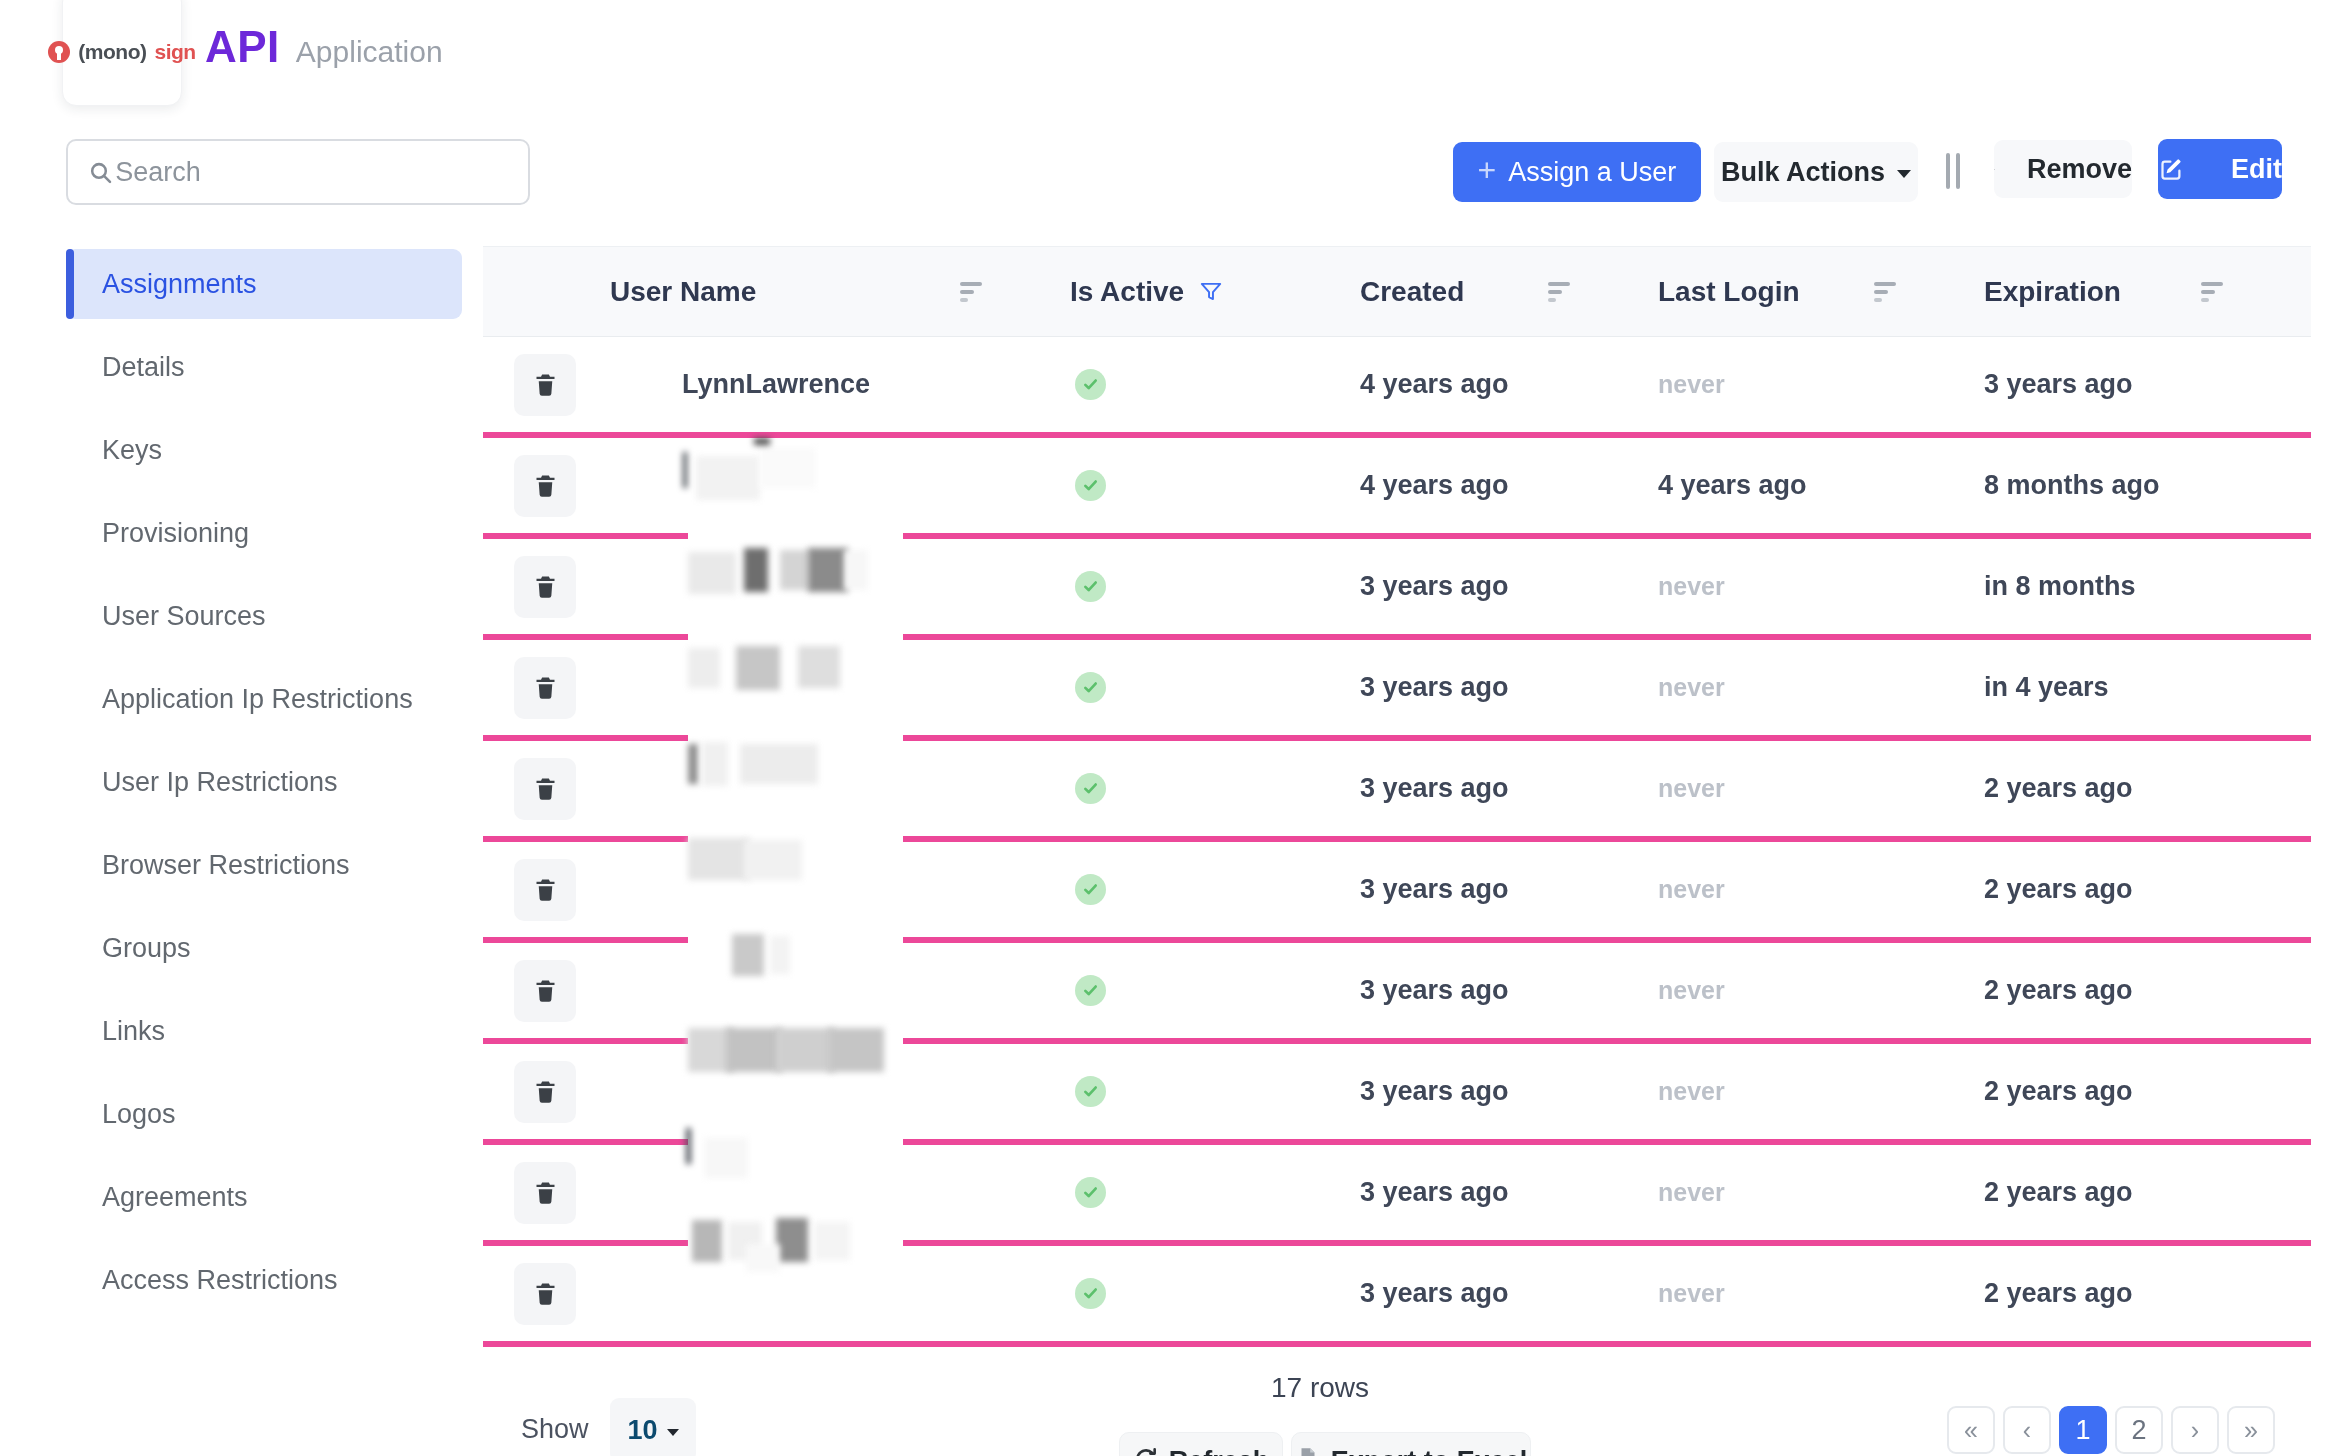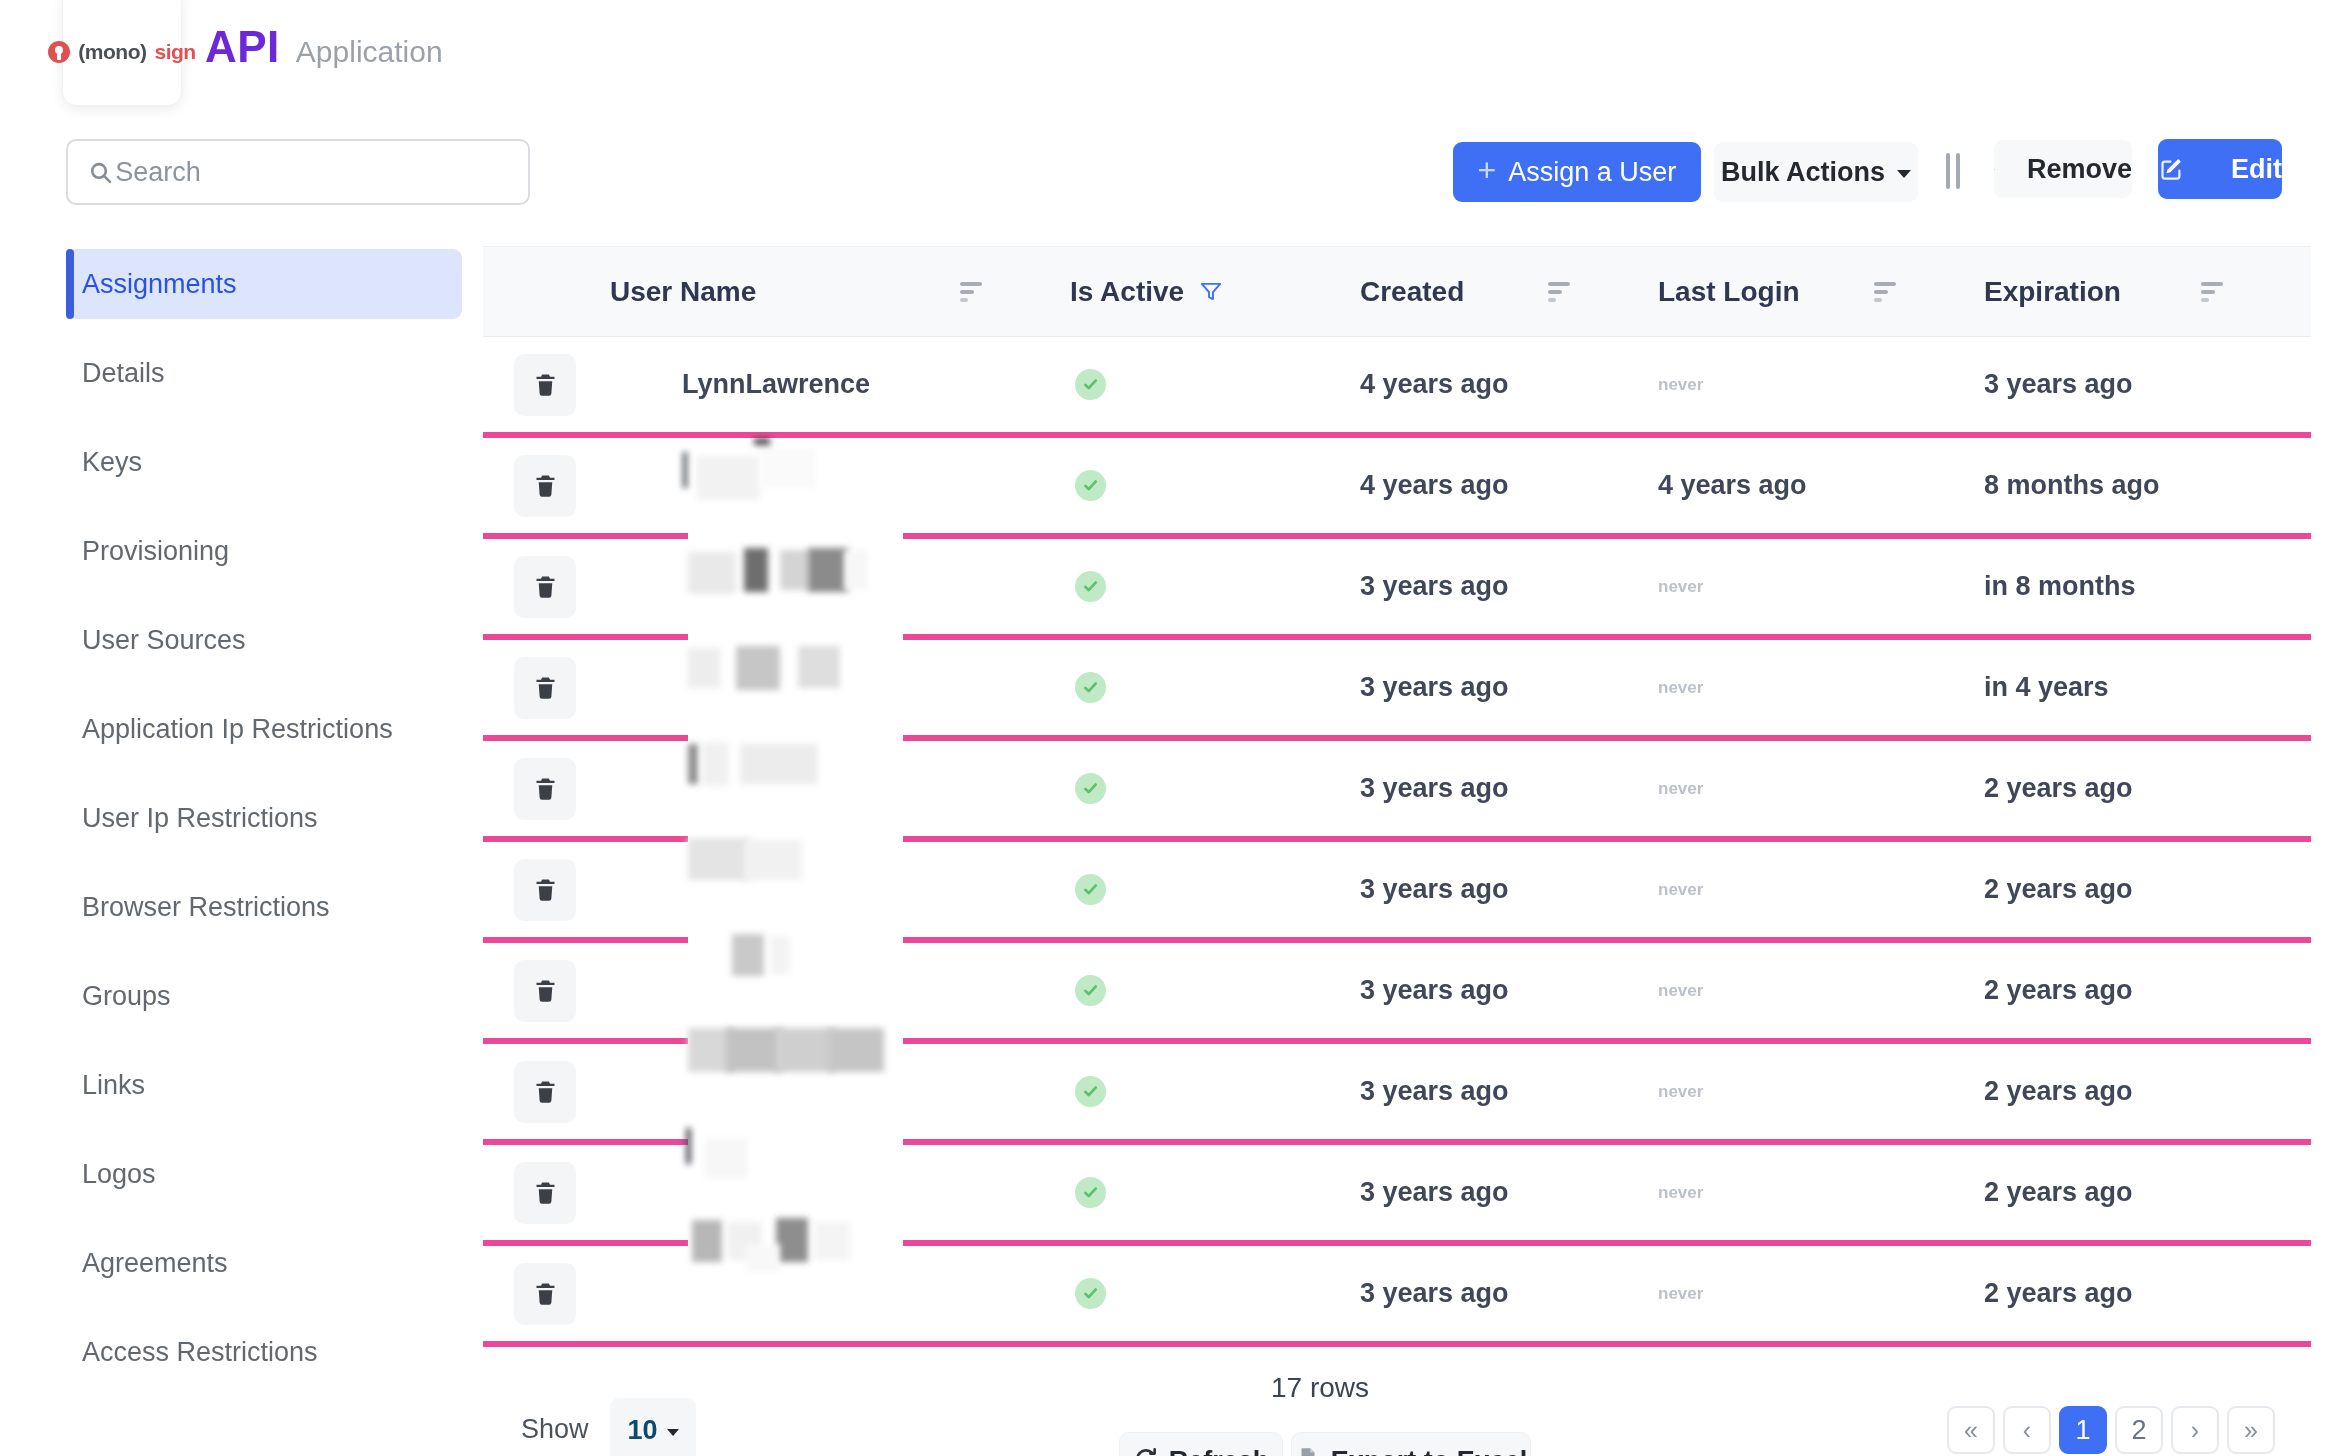--- a/index.html
+++ b/index.html
@@ -39,8 +39,8 @@
   .btn-edit{left:2158px;top:139px;width:124px;height:60px;justify-content:space-between;}
   
   .sidebar{position:absolute;left:66px;top:249px;width:396px;}
-  .side-item{position:relative;height:70px;margin-bottom:19px;display:flex;align-items:center;
-    padding-left:16px;font-size:27px;color:#62686f;border-radius:9px;cursor:pointer;box-sizing:border-box;}
+  .side-item{position:relative;height:70px;margin-bottom:13px;display:flex;align-items:center;
+    padding-left:36px;font-size:27px;color:#62686f;border-radius:9px;cursor:pointer;box-sizing:border-box;}
   .side-item.active{background:#dce5fb;color:#2a52e2;font-weight:500;}
   .side-item.active::before{content:"";position:absolute;left:0;top:0;bottom:0;width:8px;
     background:#3c5ede;border-radius:5px;}

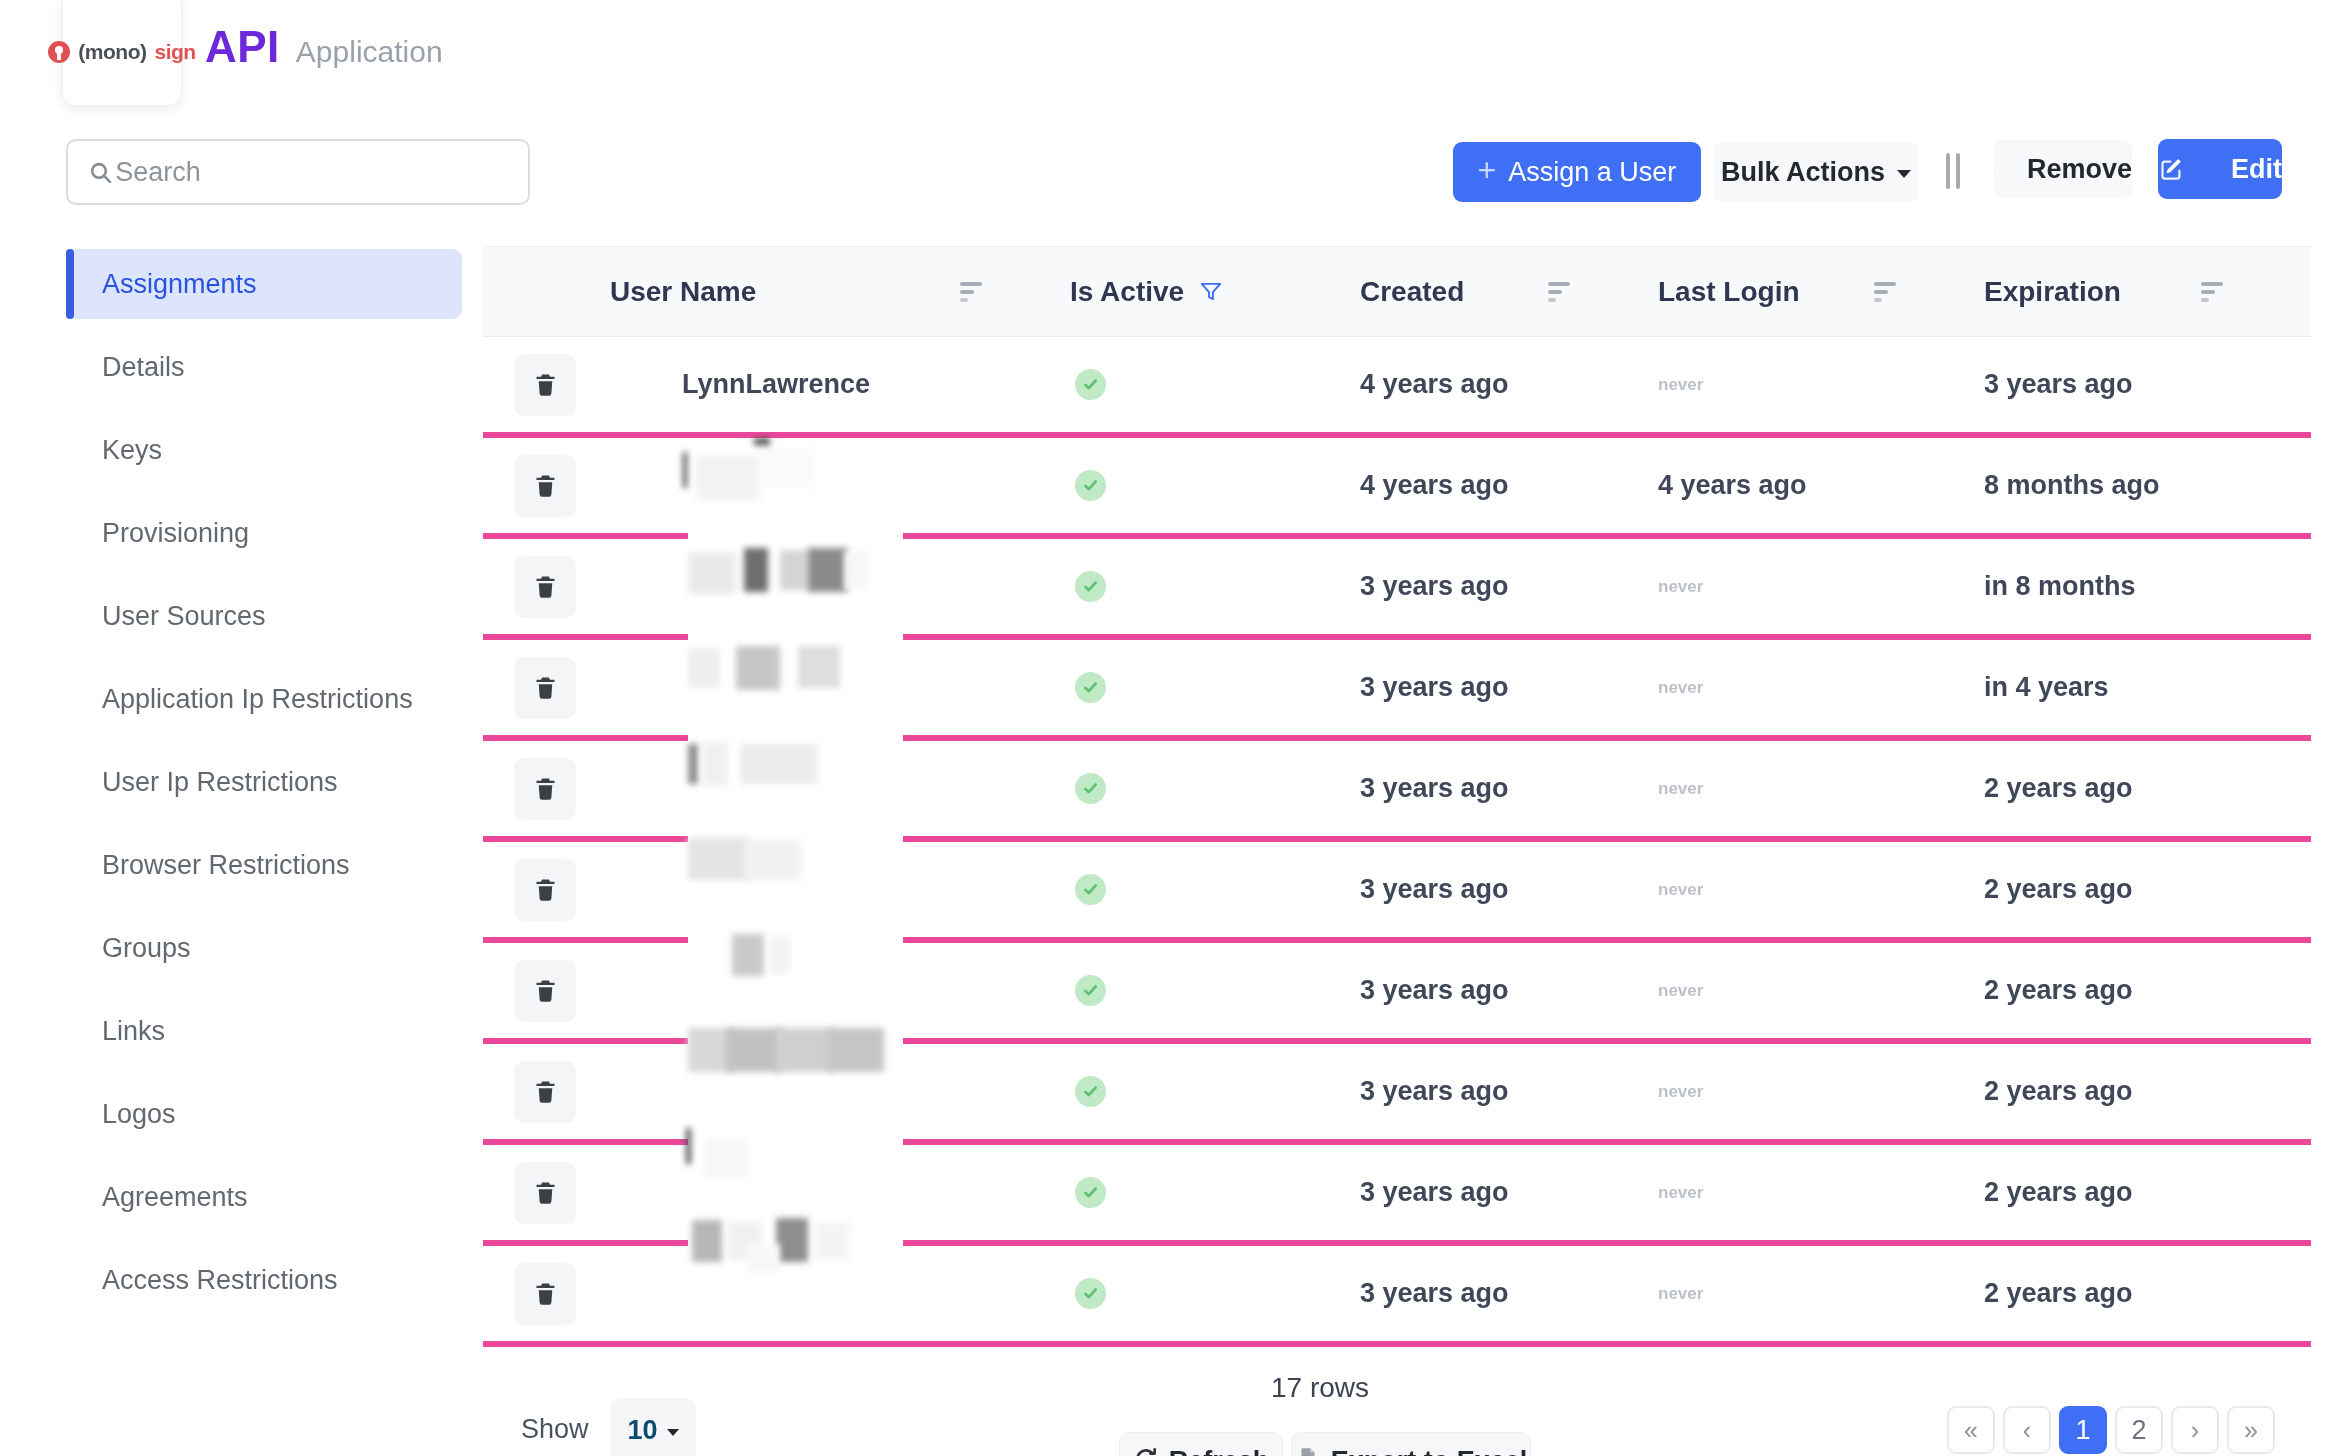--- a/index.html
+++ b/index.html
@@ -63,7 +63,7 @@
   .trash-btn{width:62px;height:62px;margin-left:31px;border-radius:10px;background:#f4f5f7;
     display:flex;align-items:center;justify-content:center;cursor:pointer;}
   .check{width:31px;height:31px;border-radius:50%;background:#c0e9c5;display:flex;align-items:center;justify-content:center;}
-  .muted{color:#bcc1c9;font-size:17px;}
+  .muted{color:#bcc1c9;font-size:25px;}
   
   .redact-overlay{position:absolute;left:688px;top:438px;width:215px;height:852px;background:#fff;}
   .redact-overlay .blk{position:absolute;filter:blur(3px);}

